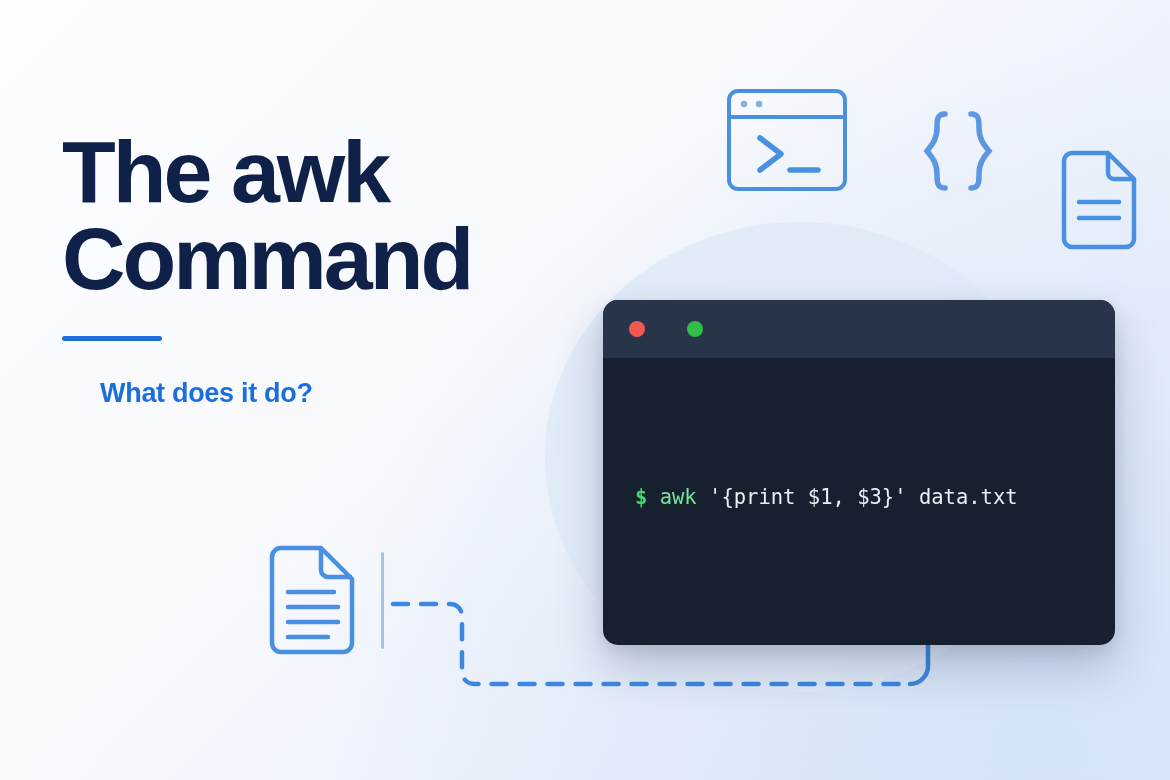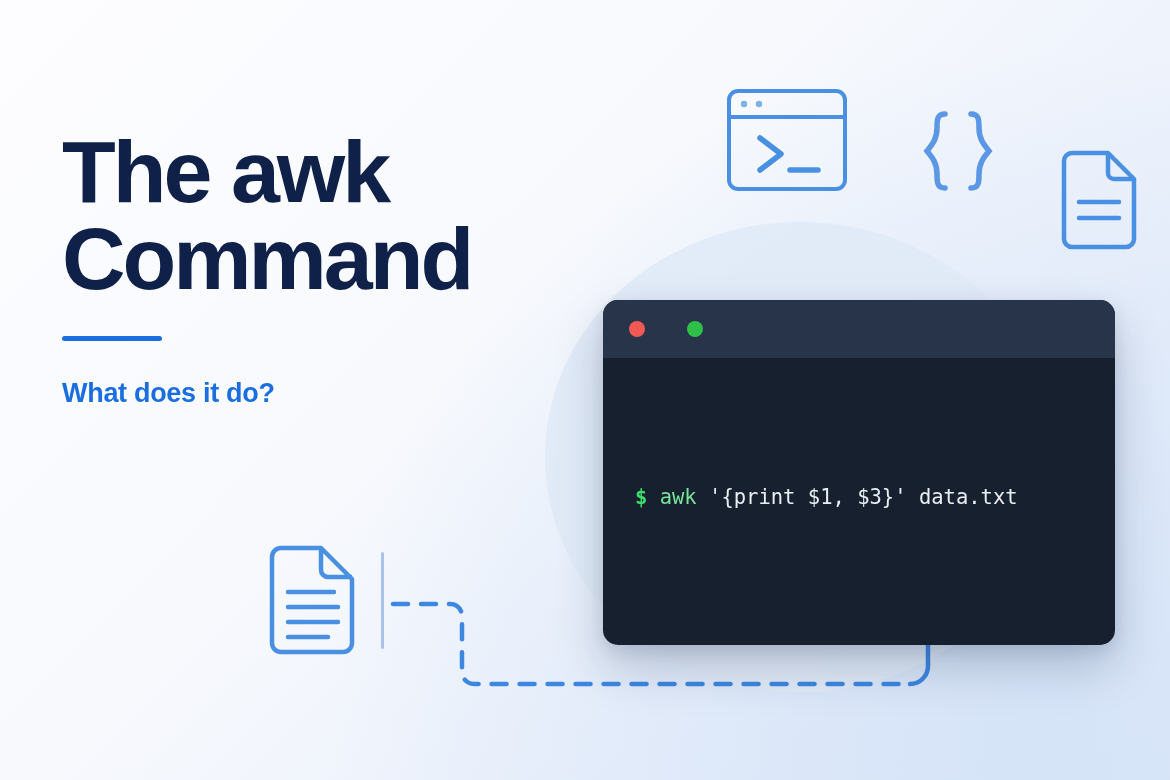--- a/index.html
+++ b/index.html
@@ -130,7 +130,7 @@
     <h1 id="page-title" style="color: rgb(15, 33, 72);">The awk
 Command</h1>
     <div id="accent-rule" style="background: rgb(26, 110, 224);"></div>
-    <p id="page-subtitle" style="color: rgb(26, 110, 224);">What does it do?</p>
+    <p id="page-subtitle" style="color: rgb(26, 110, 224); margin-left: 38px;">What does it do?</p>
   </div>
 
   <div class="deco" id="icon-terminal-deco">

